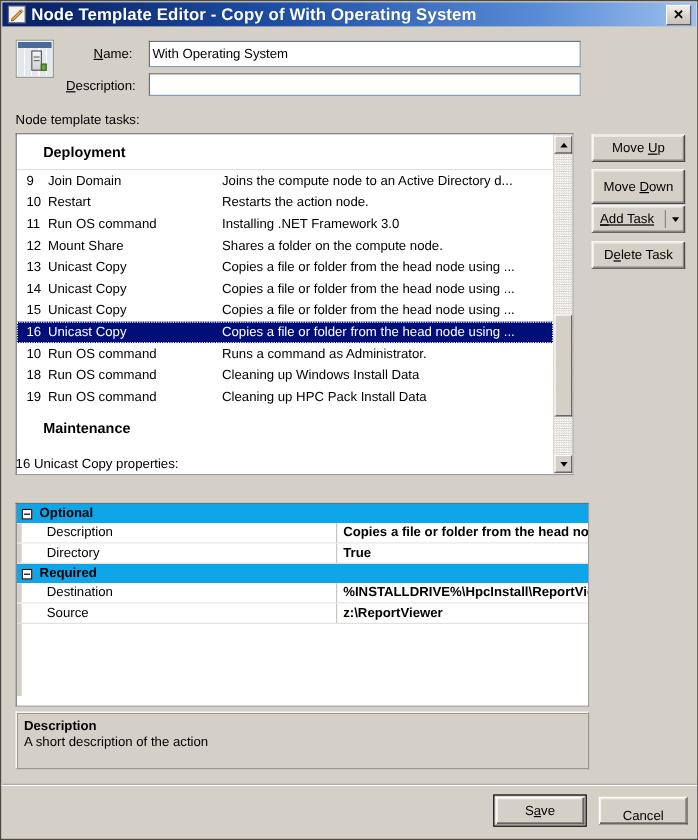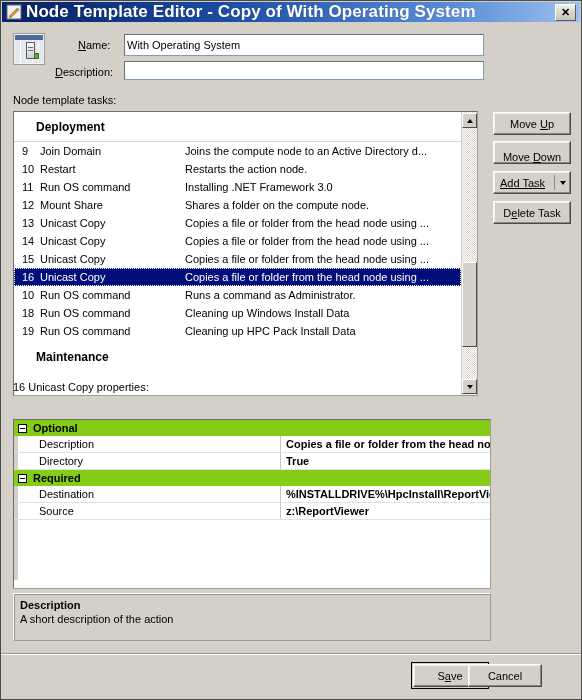--- a/index.html
+++ b/index.html
@@ -44,7 +44,7 @@
   #titlebar .t-title {
     color: #ffffff;
     font-weight: bold;
-    font-size: 17px;
+    font-size: 14px;
     letter-spacing: 0.1px;
     white-space: nowrap;
     flex: 1 1 auto;

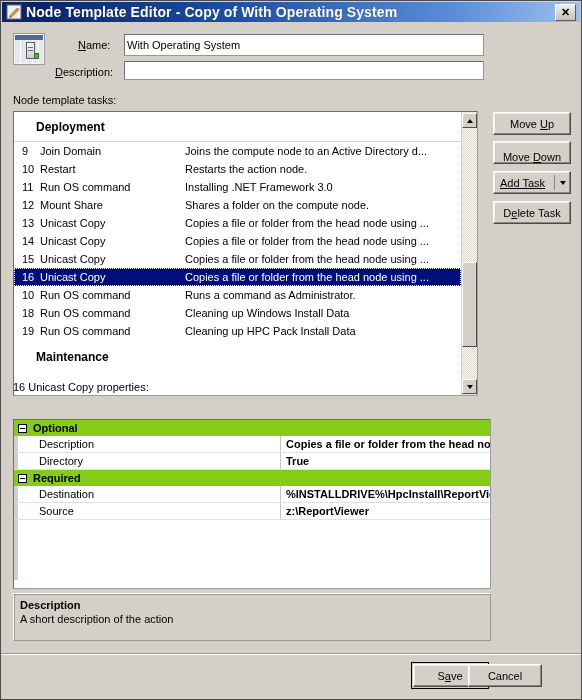--- a/index.html
+++ b/index.html
@@ -474,7 +474,7 @@
   <div class="btn" style="left:492px; top:111px; width:78px; height:23px;">
     <span><span>Move </span><u>U</u><span>p</span></span>
   </div>
-  <div class="btn" style="left:492px; top:140px; width:78px; height:23px;align-items:flex-end;">
+  <div class="btn" style="left:492px; top:140px; width:78px; height:29px;">
     <span><span>Move </span><u>D</u><span>own</span></span>
   </div>
   <div class="btn split" style="left:492px; top:170px; width:78px; height:23px;">

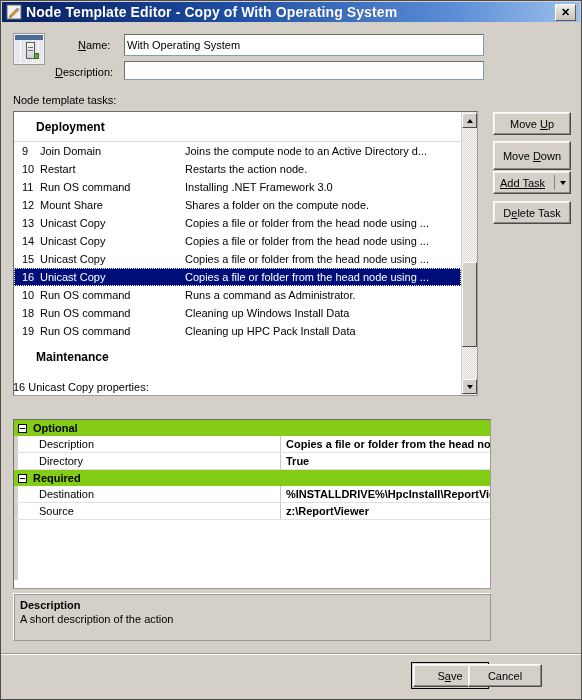--- a/index.html
+++ b/index.html
@@ -295,7 +295,7 @@
     position: relative;
   }
   .prow.cat {
-    background: #84cc16;
+    background: #0ea5e9;
     font-weight: bold;
     align-items: center;
     padding-left: 4px;

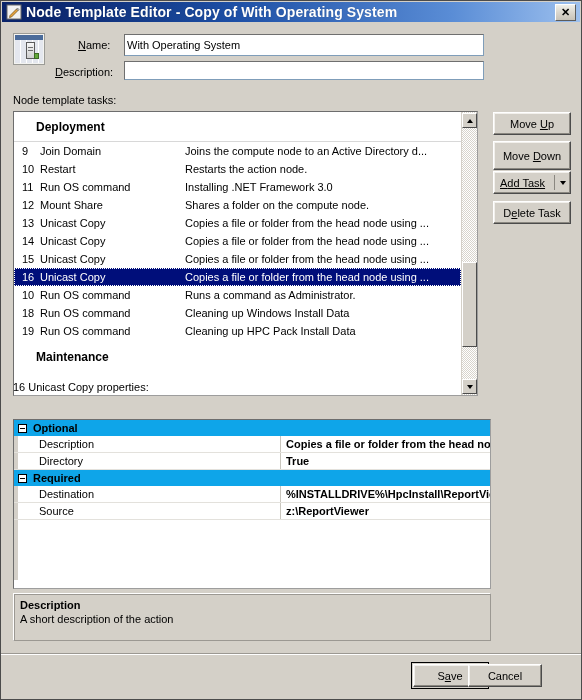--- a/index.html
+++ b/index.html
@@ -529,7 +529,7 @@
   <div class="btn" id="savebtn" style="left:412px; top:663px; width:74px; height:23px;">
     <span><span>S</span><u>a</u><span>ve</span></span>
   </div>
-  <div class="btn" style="left:467px; top:663px; width:74px; height:23px;">
+  <div class="btn" style="left:498px; top:663px; width:74px; height:23px;align-items:flex-end;">
     <span>Cancel</span>
   </div>
 

